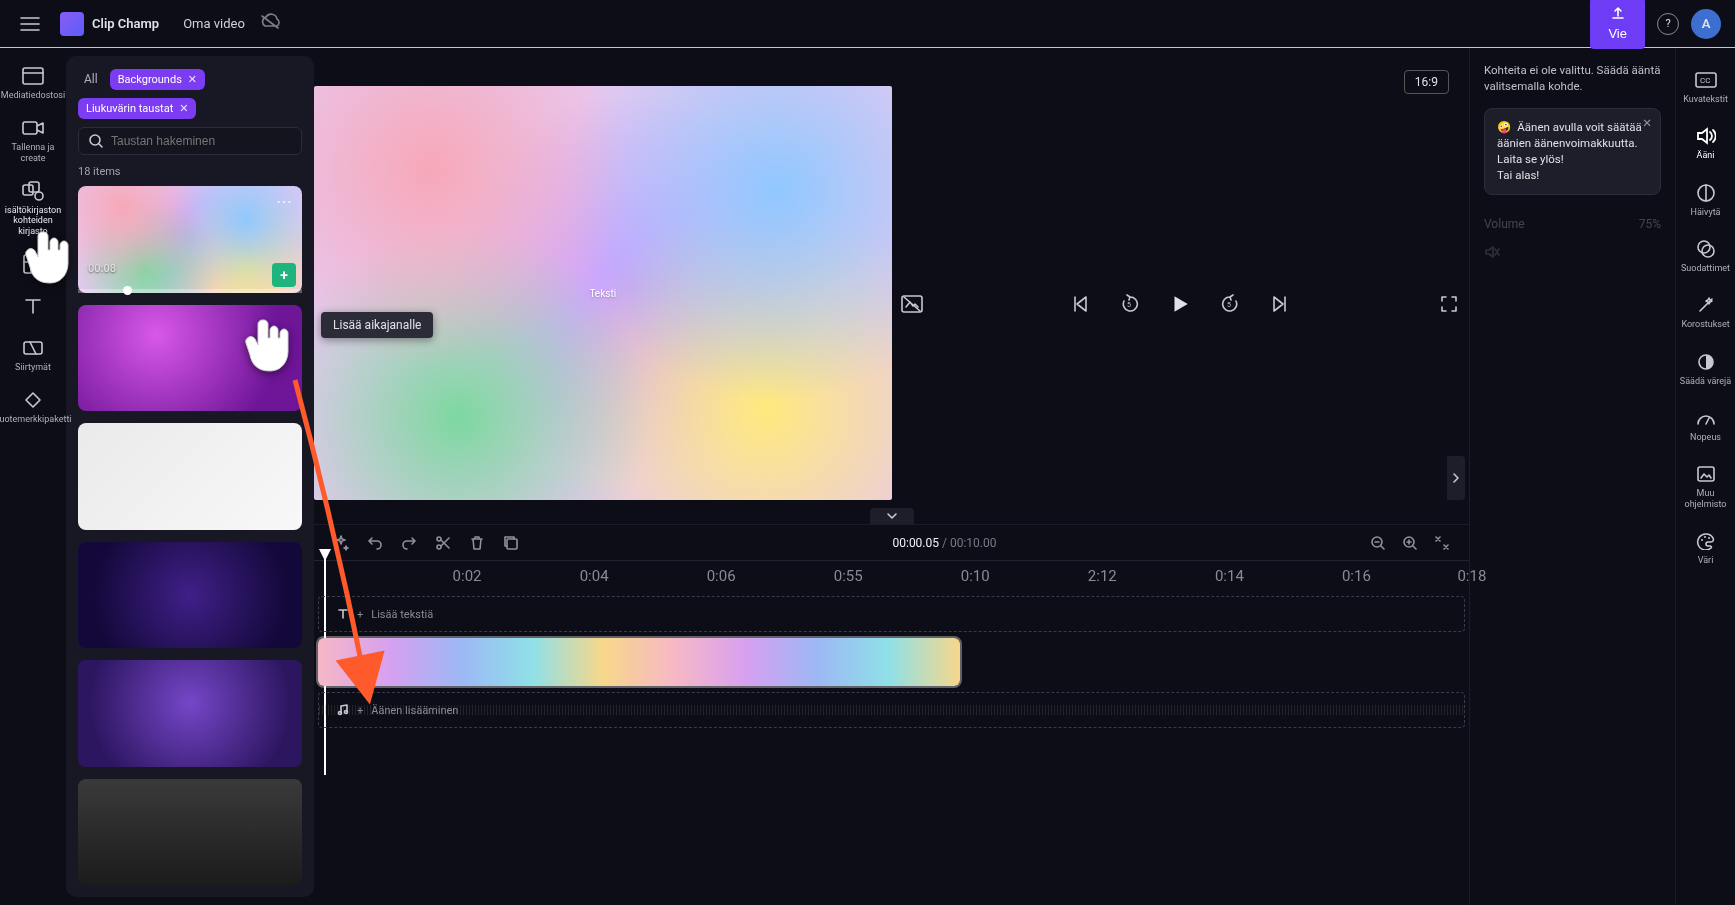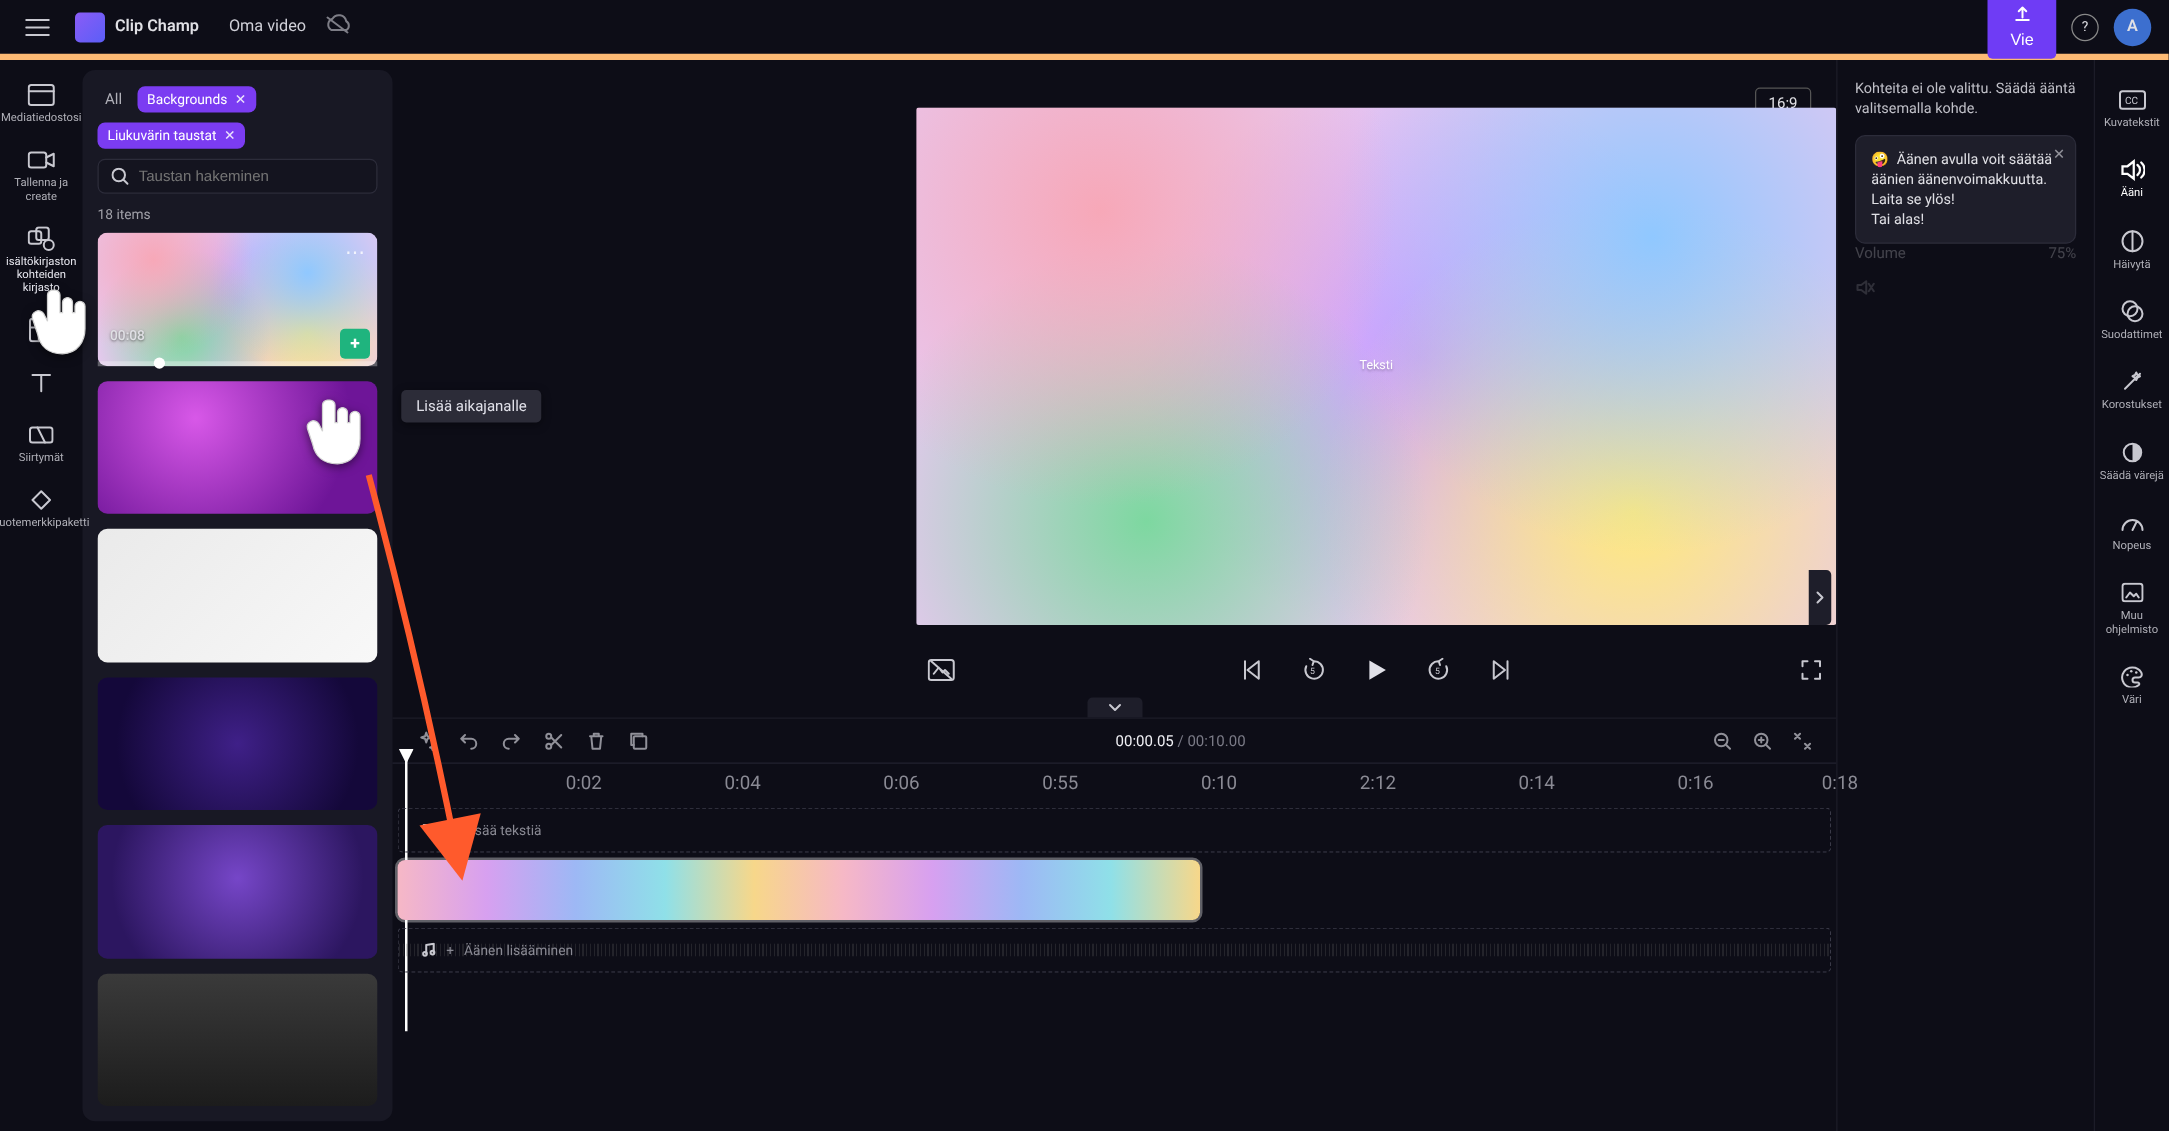--- a/index.html
+++ b/index.html
@@ -19,7 +19,7 @@
   height: 48px;
   display: flex; align-items: center;
   padding: 0 14px;
-  border-bottom: 5px solid #fdba74;
+  border-bottom: 1px solid #fdba74;
 }
 .menu-btn { width: 32px; height: 32px; display:flex; align-items:center; justify-content:center; cursor:pointer; }
 .logo-area { display:flex; align-items:center; gap:8px; margin-left:14px; }

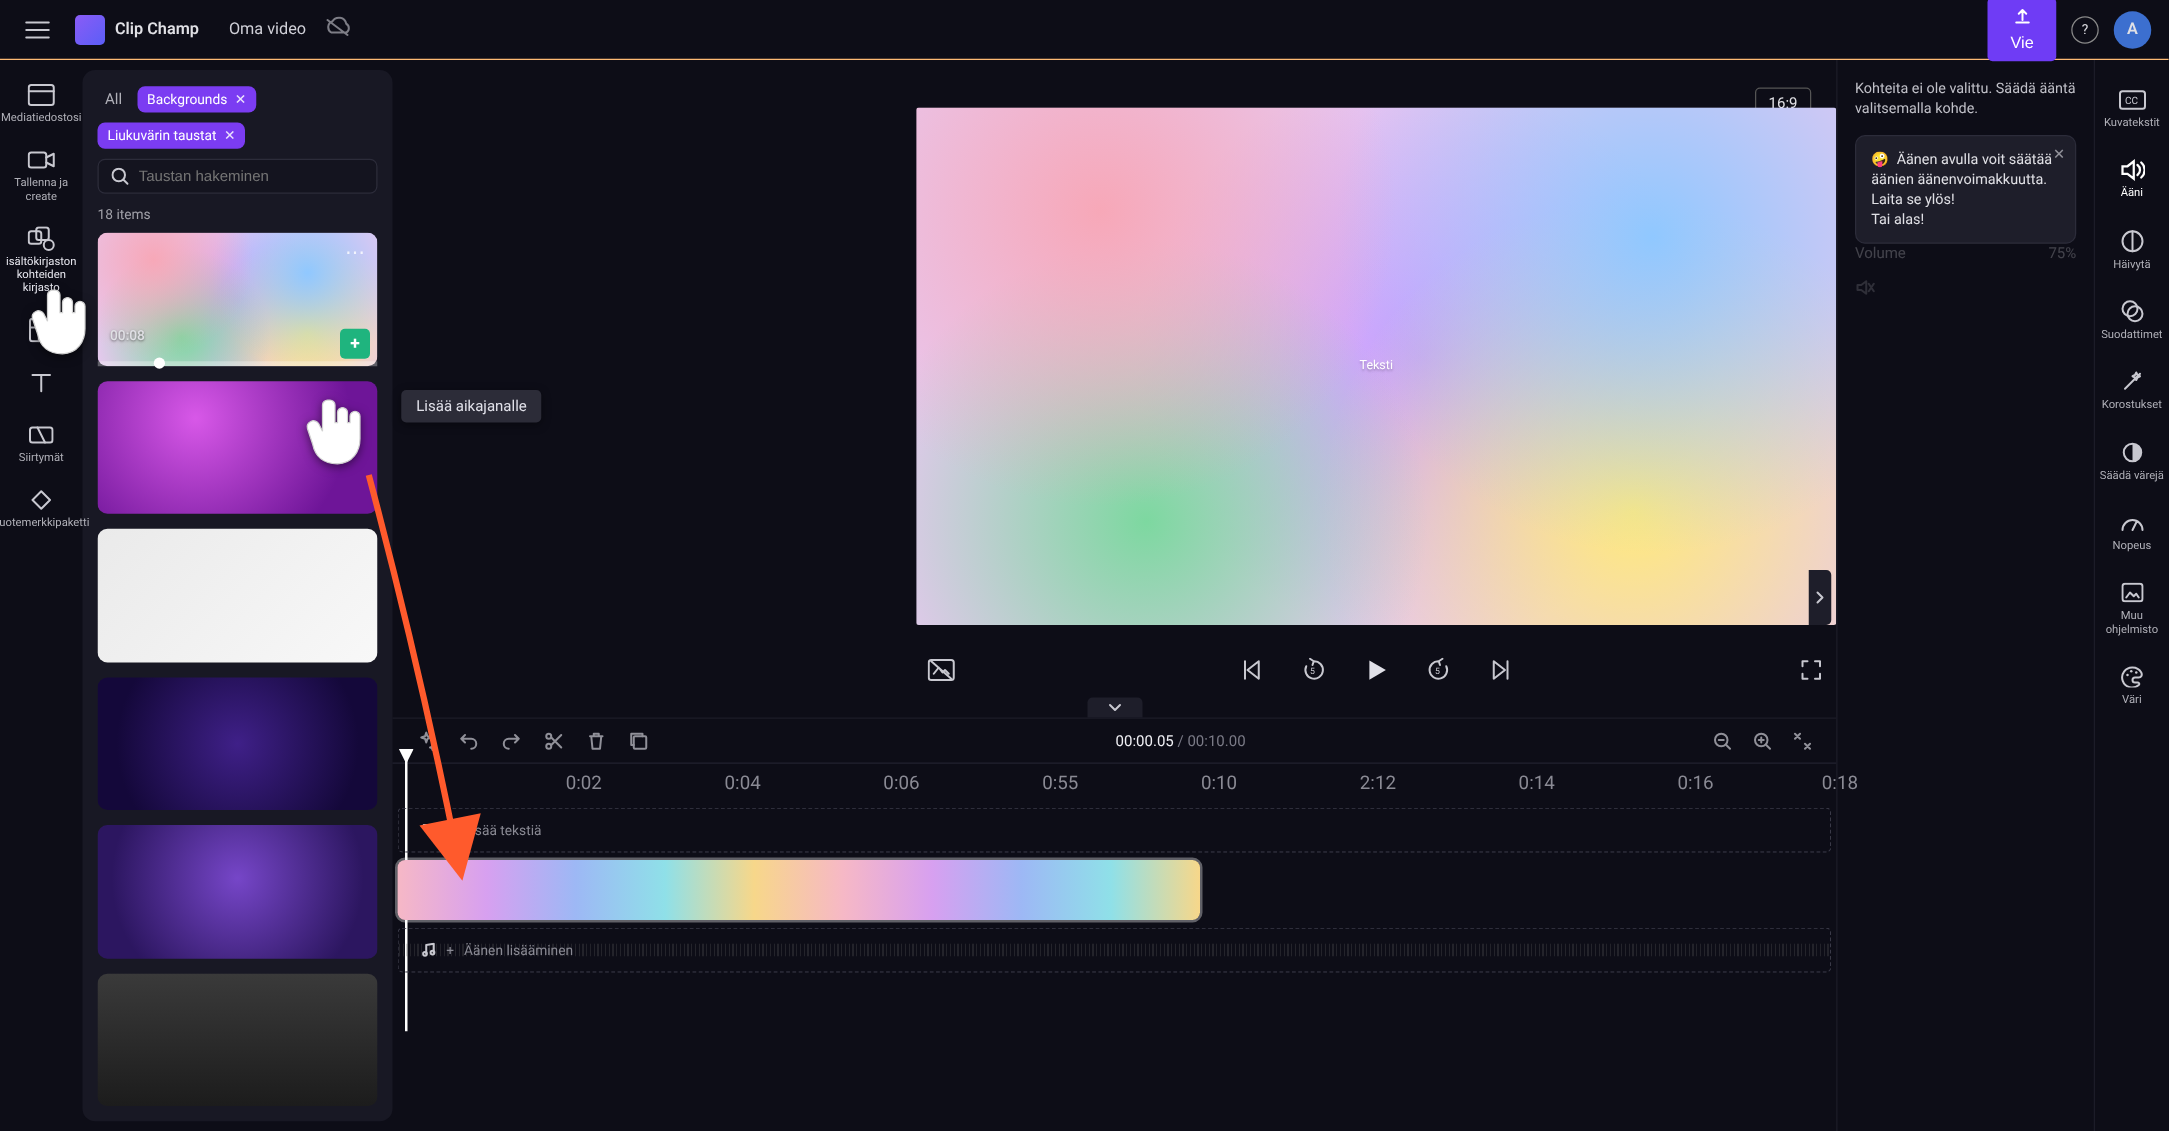--- a/index.html
+++ b/index.html
@@ -202,7 +202,7 @@
 }
 .tip-card .close { position:absolute; right:8px; top:6px; cursor:pointer; opacity:.6;}
 .tip-card .emoji { margin-right:6px;}
-.vol-row { display:flex; justify-content:space-between; font-size:12px; opacity:.25;}
+.vol-row { margin-top:22px; display:flex; justify-content:space-between; font-size:12px; opacity:.25;}
 .mute-row { margin-top:14px; display:flex; align-items:center; gap:8px; font-size:12px; opacity:.18;}
 
 

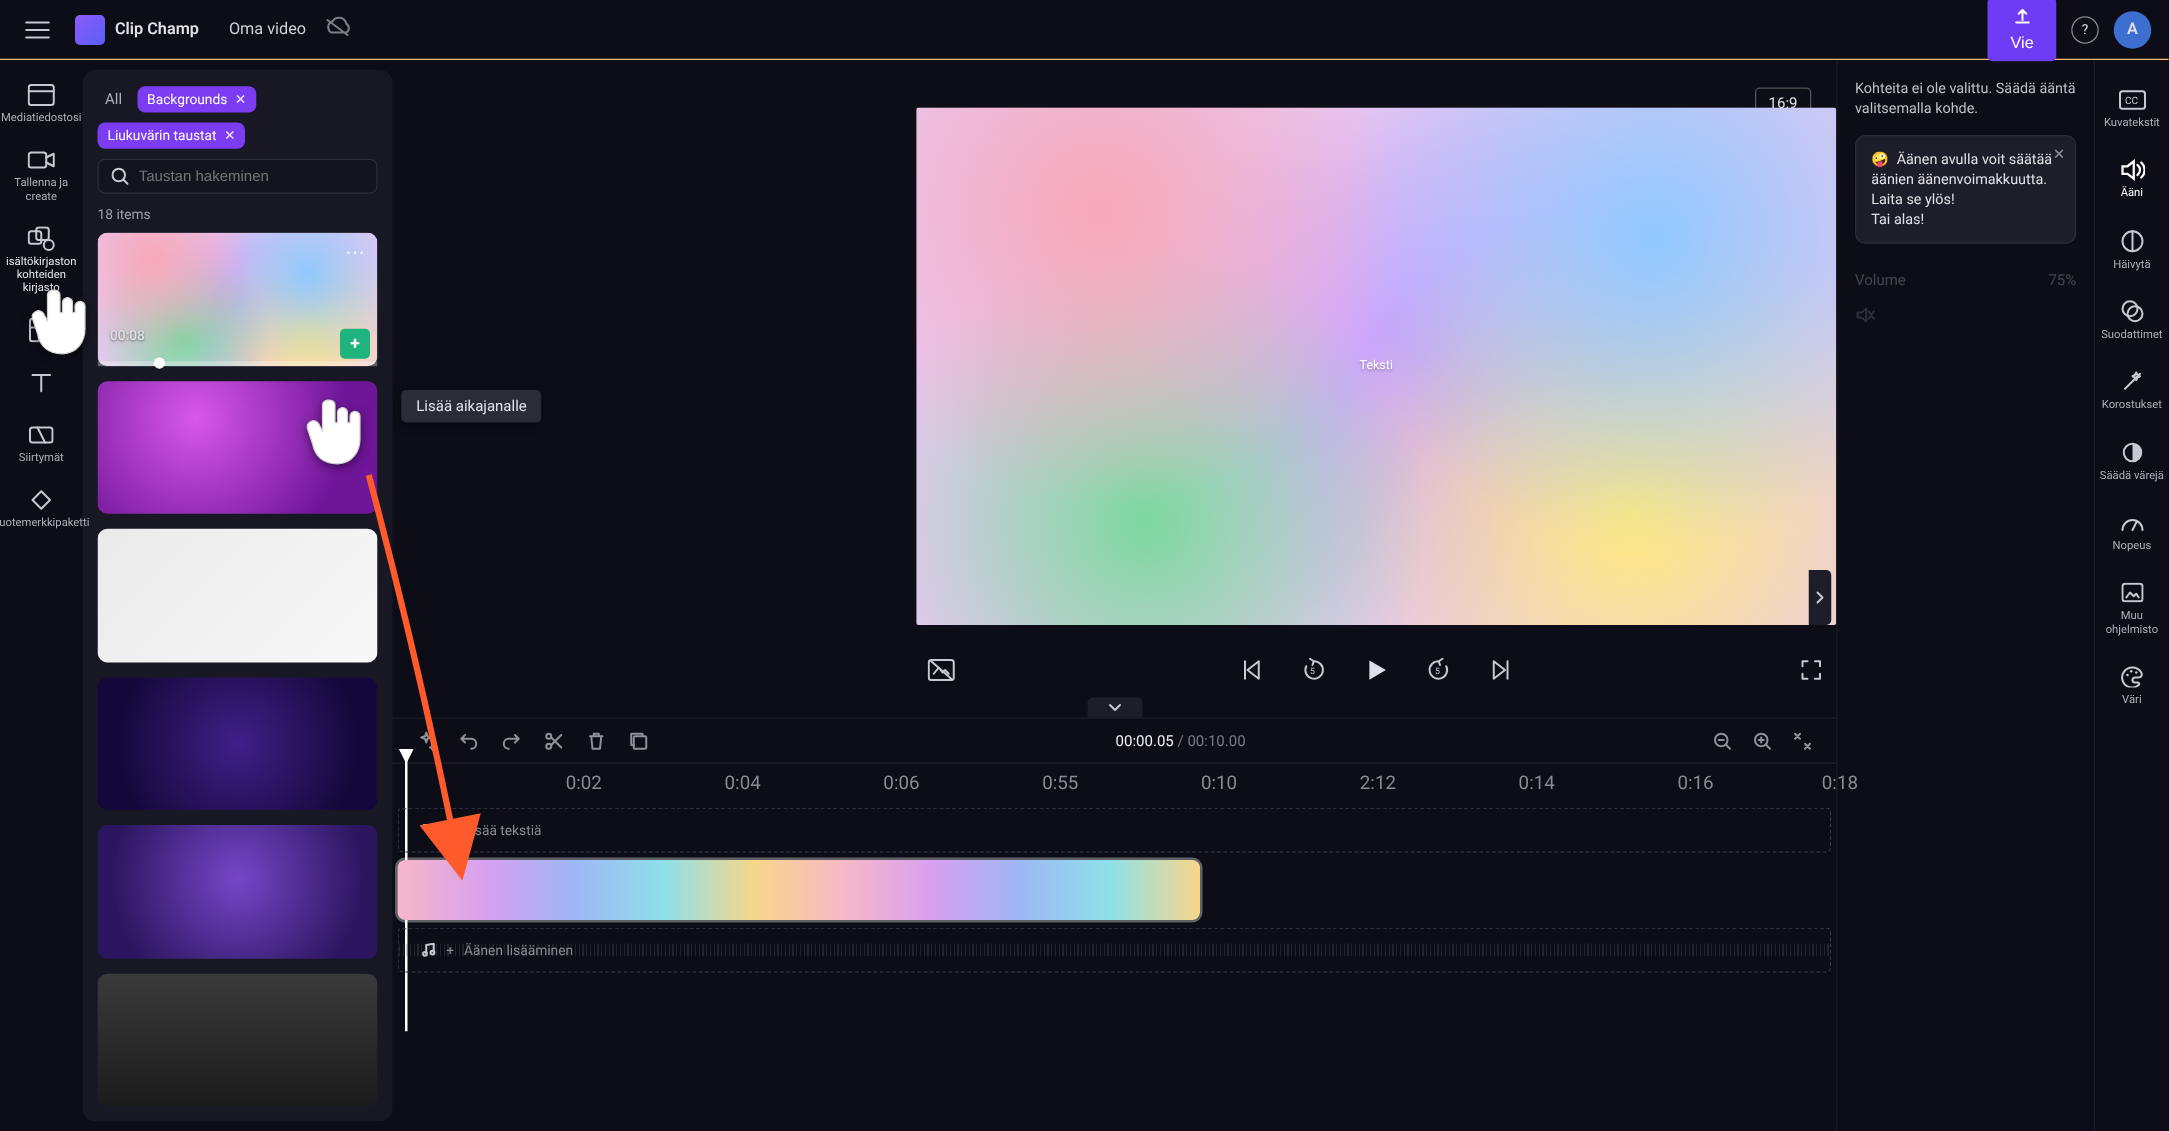--- a/index.html
+++ b/index.html
@@ -120,7 +120,7 @@
 
 .center-col { flex:1; display:flex; flex-direction:column; position:relative; min-width:0; }
 .preview-area {
-  display:flex; flex-direction:column; align-items:flex-end;
+  display:flex; align-items:center;
   padding-top:38px;
 }
 .preview {

